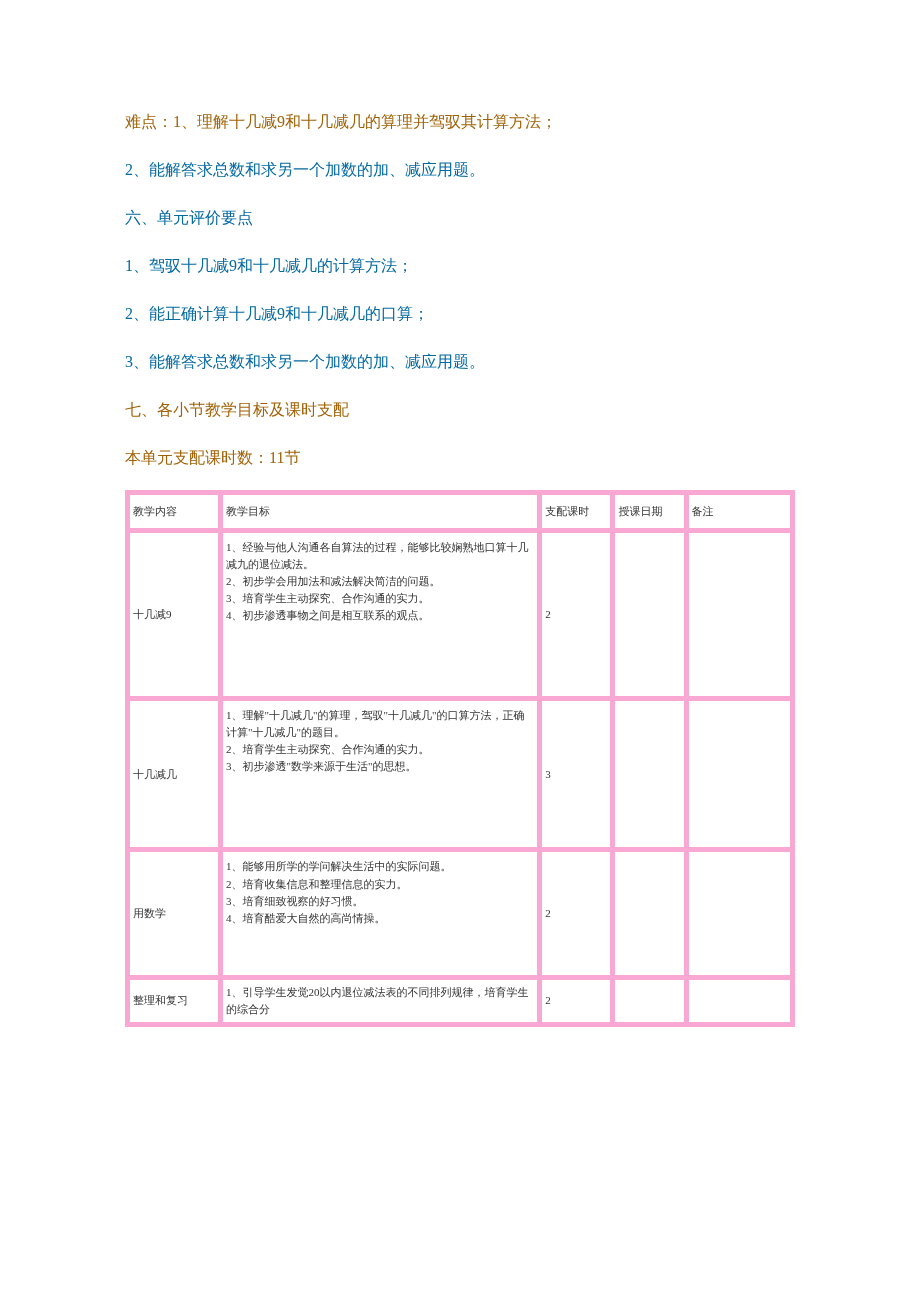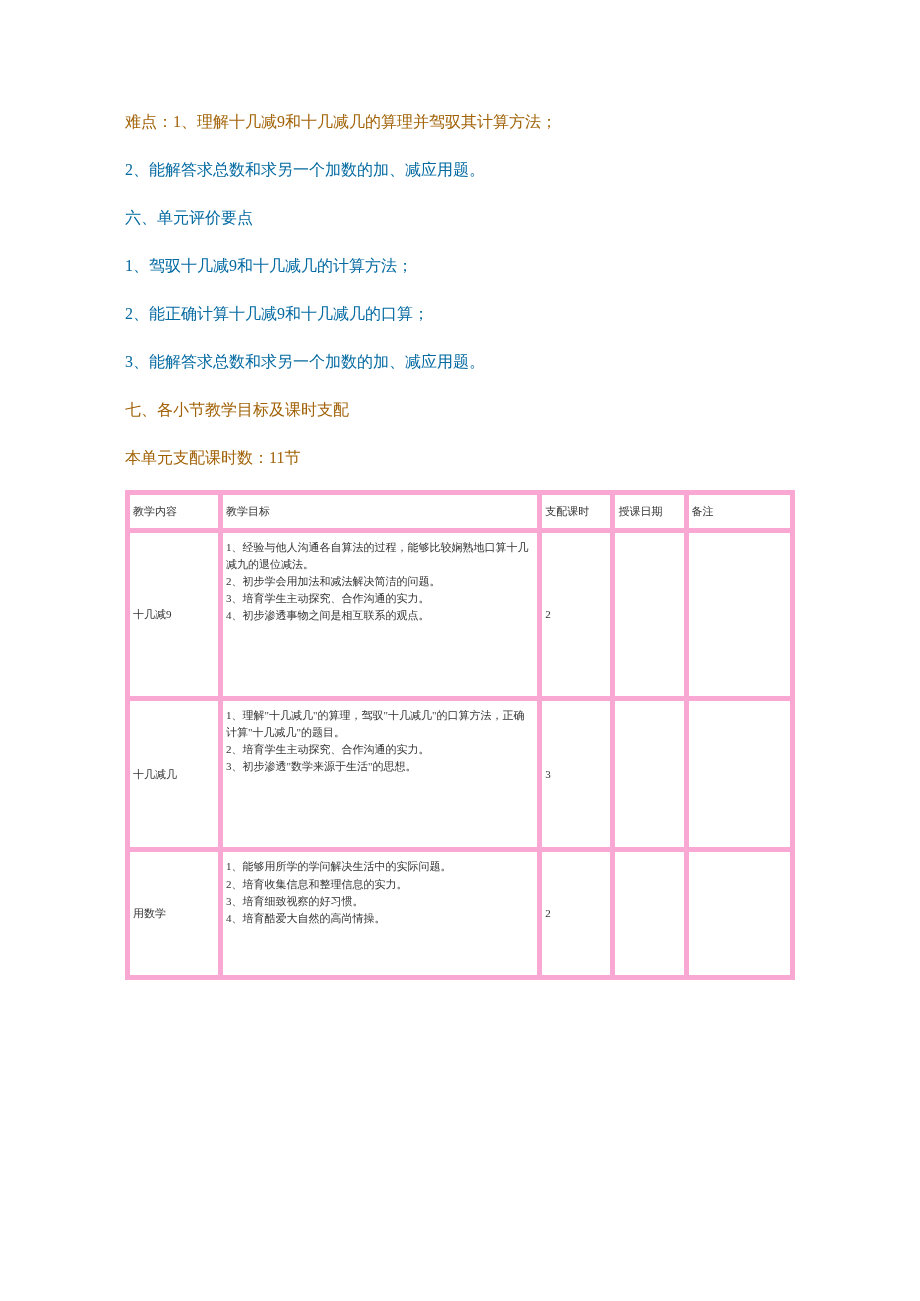--- a/index.html
+++ b/index.html
@@ -59,6 +59,13 @@
     <td class="col4"></td>
     <td class="col5"></td>
   </tr>
+  <tr>
+    <td class="col1">整理和复习</td>
+    <td class="col2">1、引导学生发觉20以内退位减法表的不同排列规律，培育学生的综合分</td>
+    <td class="col3">2</td>
+    <td class="col4"></td>
+    <td class="col5"></td>
+  </tr>
 </tbody>
   </table>
 

